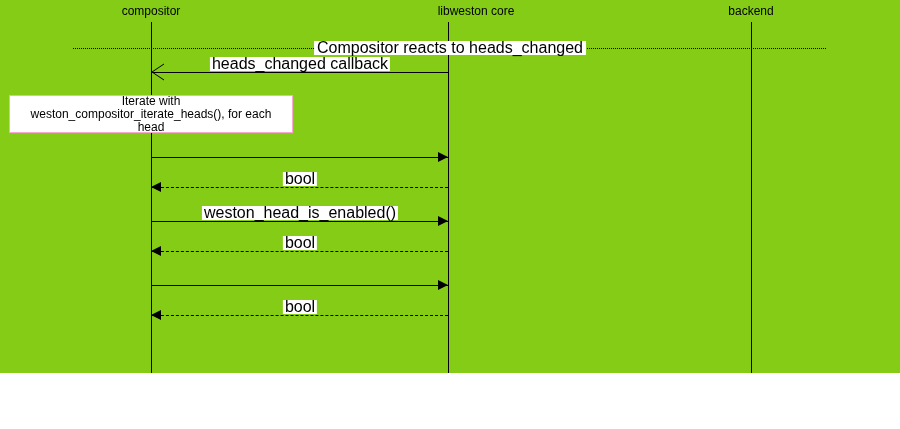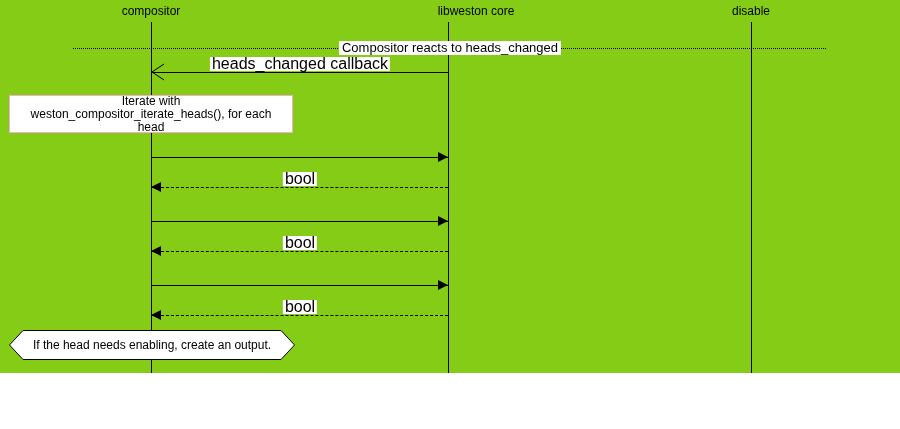--- a/index.html
+++ b/index.html
@@ -127,7 +127,7 @@
     <div class="lifeline" style="left: 151px; top: 22px; height: 407px; background: rgb(0, 0, 0);"></div>
     <div class="participant-label" style="left: 448px; top: 4px; margin-left: 28px;">libweston core</div>
     <div class="lifeline" style="left: 448px; top: 22px; height: 407px; background: rgb(0, 0, 0);"></div>
-    <div class="participant-label" style="left: 751px; top: 4px;">disable</div>
+    <div class="participant-label" style="left: 751px; top: 4px;">backend</div>
     <div class="lifeline" style="left: 751px; top: 22px; height: 407px; background: rgb(0, 0, 0);"></div>
     <div class="divider" style="left: 73px; top: 48px; width: 753px;"></div>
     <div class="divider-label" style="left: 450px; top: 48px;">Compositor reacts to heads_changed</div>

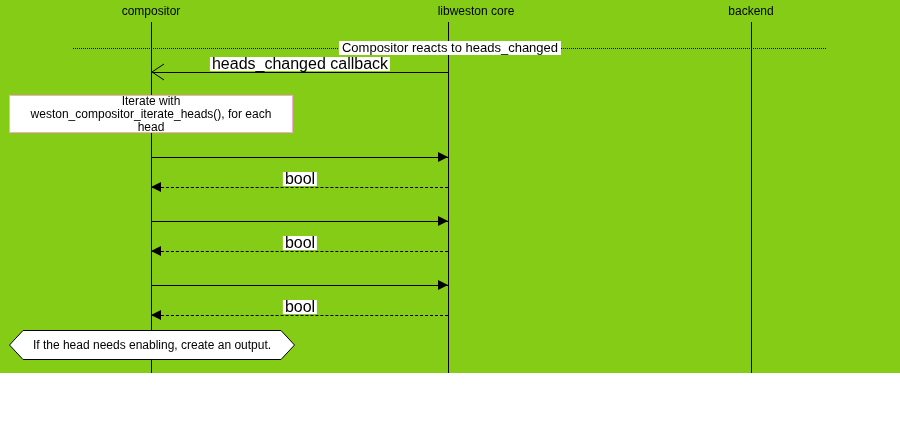--- a/index.html
+++ b/index.html
@@ -44,7 +44,7 @@
     transform: translate(-50%, -50%);
     background: #ffffff;
     padding: 0 3px;
-    font-size: 13px;
+    font-size: 16px;
     line-height: 14px;
     white-space: nowrap;
   }

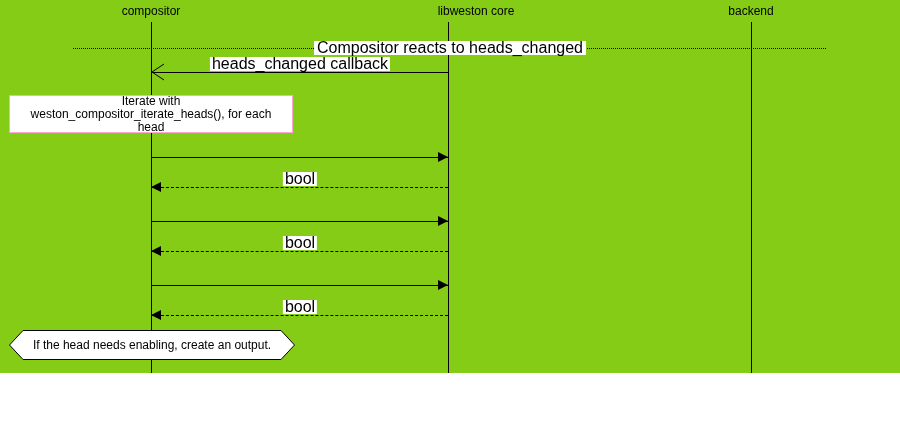--- a/index.html
+++ b/index.html
@@ -143,6 +143,7 @@
     <div class="msg-label" style="left: 300px; top: 186px;">bool</div>
     <div class="msg-line solid" style="left: 151px; top: 221px; width: 297px;"></div>
     <div class="arrowhead-filled-right" style="left: 438px; top: 221px;"></div>
+    <div class="msg-label" style="left: 300px; top: 220px;">weston_head_is_enabled()</div>
     <div class="msg-line dashed" style="left: 151px; top: 251px; width: 297px;"></div>
     <div class="arrowhead-filled-left" style="left: 151px; top: 251px;"></div>
     <div class="msg-label" style="left: 300px; top: 250px;">bool</div>

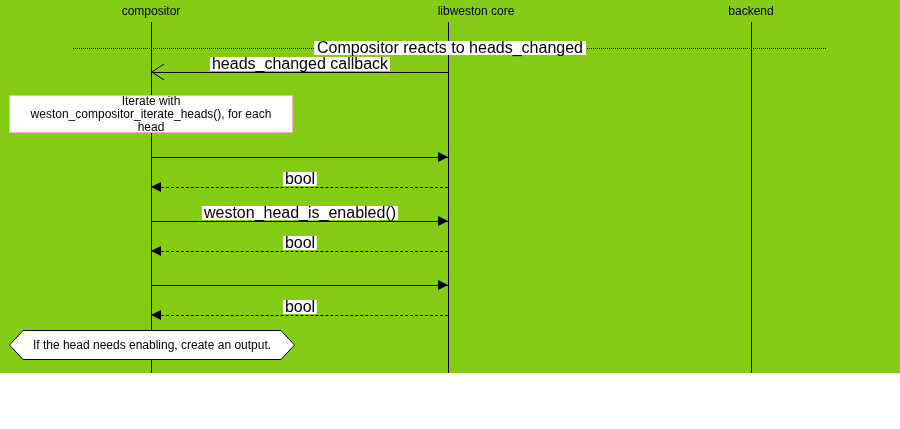--- a/index.html
+++ b/index.html
@@ -155,12 +155,6 @@
     <div class="msg-line dashed" style="left: 151px; top: 409px; width: 297px;"></div>
     <div class="arrowhead-filled-right" style="left: 438px; top: 409px;"></div>
     <div class="note-rect" style="left: 9px; top: 95px; width: 284px; height: 38px;">Iterate with weston_compositor_iterate_heads(), for each head</div>
-    <div class="note-hex-wrap" style="left: 9px; top: 330px; width: 286px; height: 30px;">
-      <svg width="286" height="30" viewBox="0 0 286 30">
-        <polygon points="14,0.5 272,0.5 285.5,15 272,29.5 14,29.5 0.5,15" fill="#ffffff" stroke="#000000" stroke-width="1"></polygon>
-      </svg>
-      <div class="note-hex-text">If the head needs enabling, create an output.</div>
-    </div>
   </div>
 
 </body></html>

